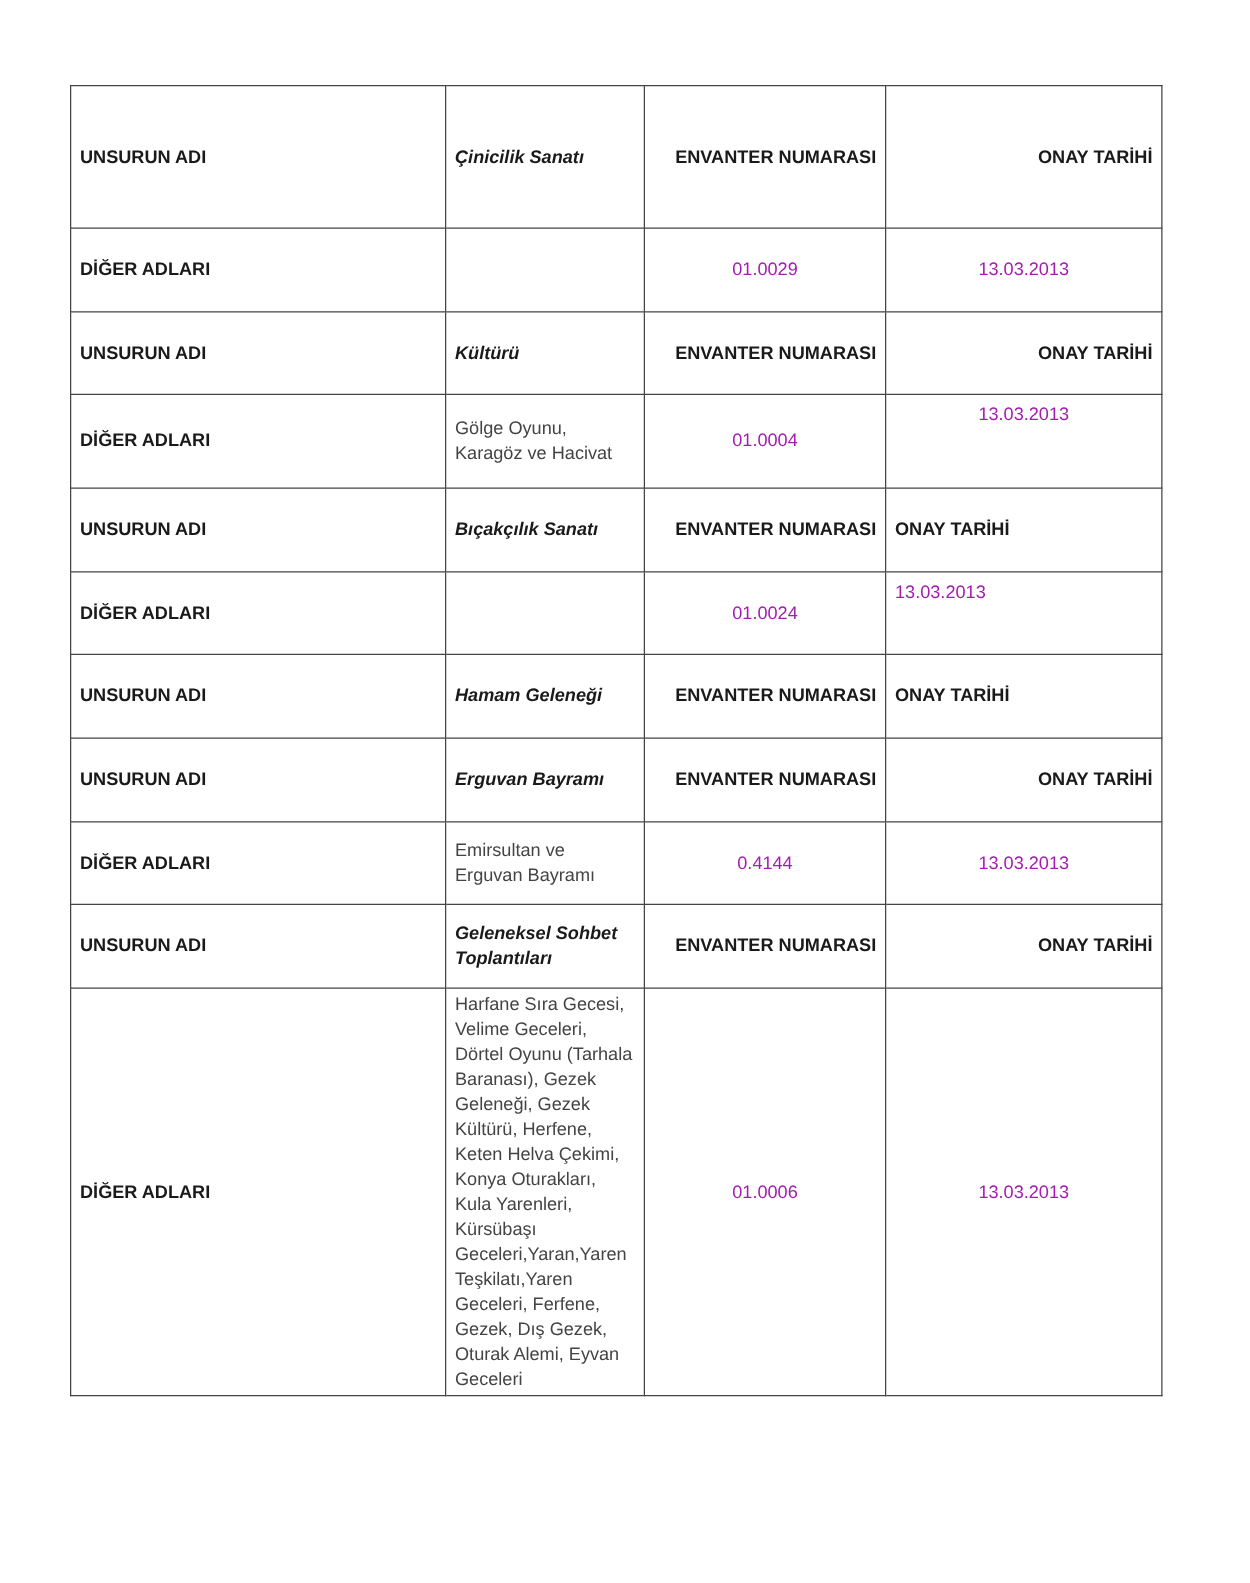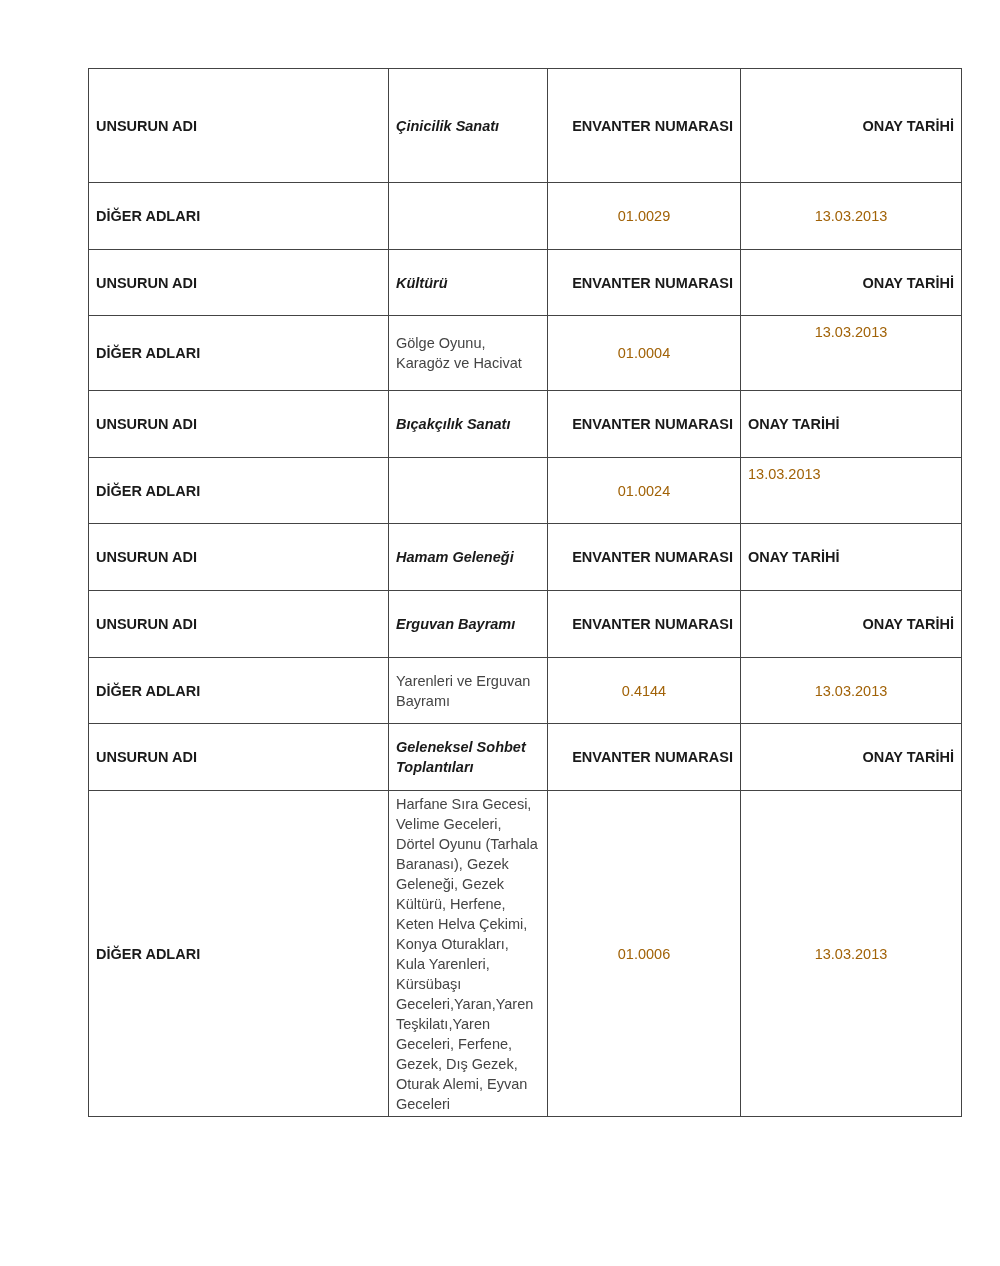--- a/index.html
+++ b/index.html
@@ -5,7 +5,7 @@
   html, body { margin: 0; padding: 0; background: #ffffff; }
   body { width: 1000px; height: 1266px; position: relative; font-family: "Liberation Sans", "DejaVu Sans", sans-serif; color: #222; }
   table.inv {
-    position: absolute; left: 88px; top: 68px;
+    position: absolute; left: 56px; top: 68px;
     width: 873px; border-collapse: collapse; table-layout: fixed;
   }
   table.inv td {

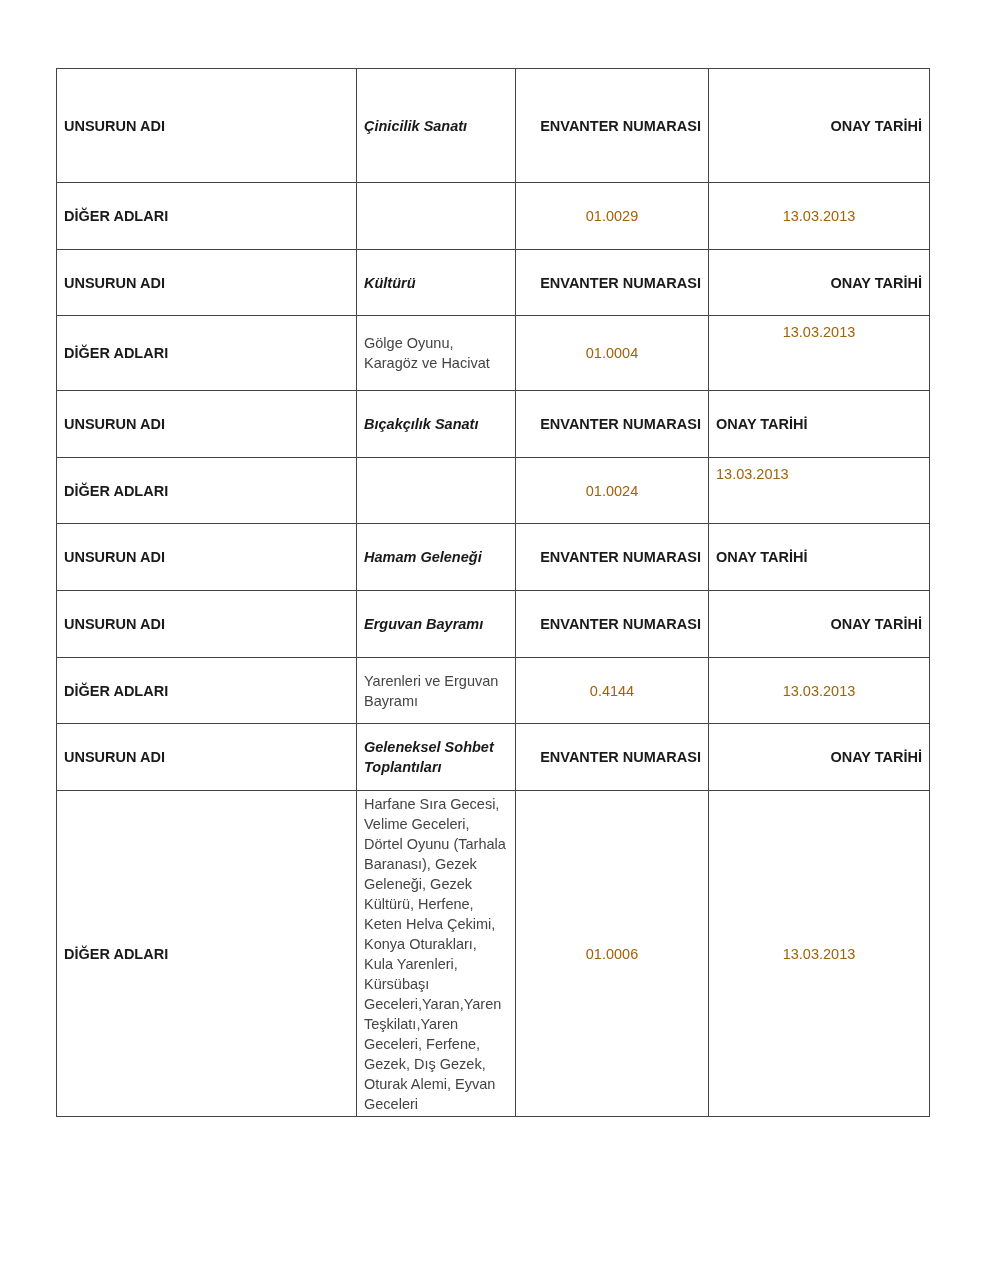--- a/index.html
+++ b/index.html
@@ -16,7 +16,7 @@
   .lbl { font-weight: bold; color: #1a1a1a; }
   .name { font-weight: bold; color: #1a1a1a; font-style: italic; }
   .other { color: #444; }
-  .num { text-align: center; color: #a16207; }
+  .num { text-align: center; color: #a21caf; }
   .hdr { text-align: right; font-weight: bold; color: #1a1a1a; }
   .left { text-align: left !important; }
   .top { vertical-align: top !important; padding-top: 6px !important; }

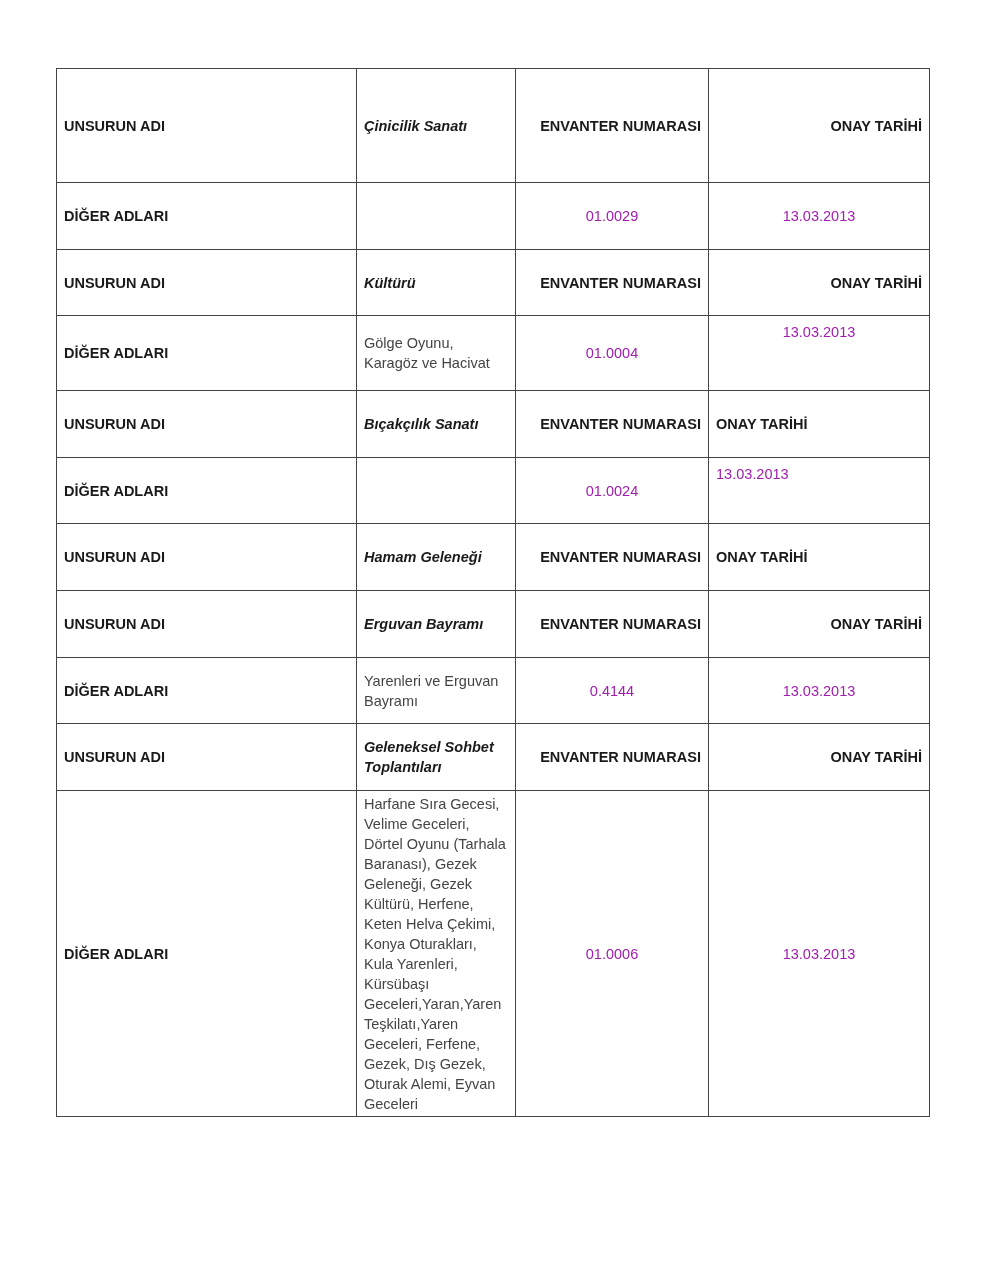--- a/index.html
+++ b/index.html
@@ -89,7 +89,7 @@
     </tr>
     <tr style="height:66px">
       <td class="lbl">DİĞER ADLARI</td>
-      <td class="other">Yarenleri ve Erguvan Bayramı</td>
+      <td class="other">Emirsultan ve Erguvan Bayramı</td>
       <td class="num">0.4144</td>
       <td class="num">13.03.2013</td>
     </tr>

